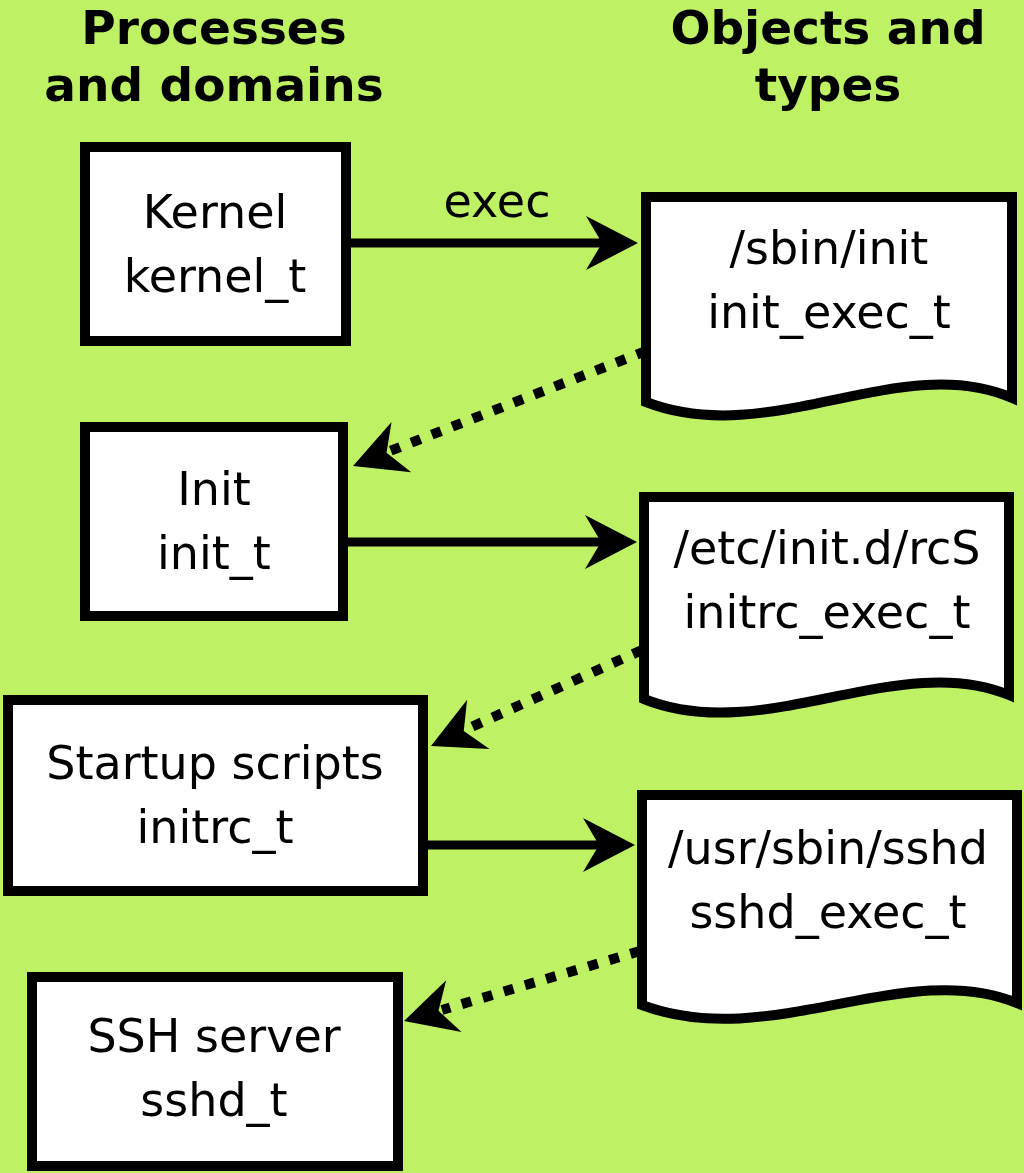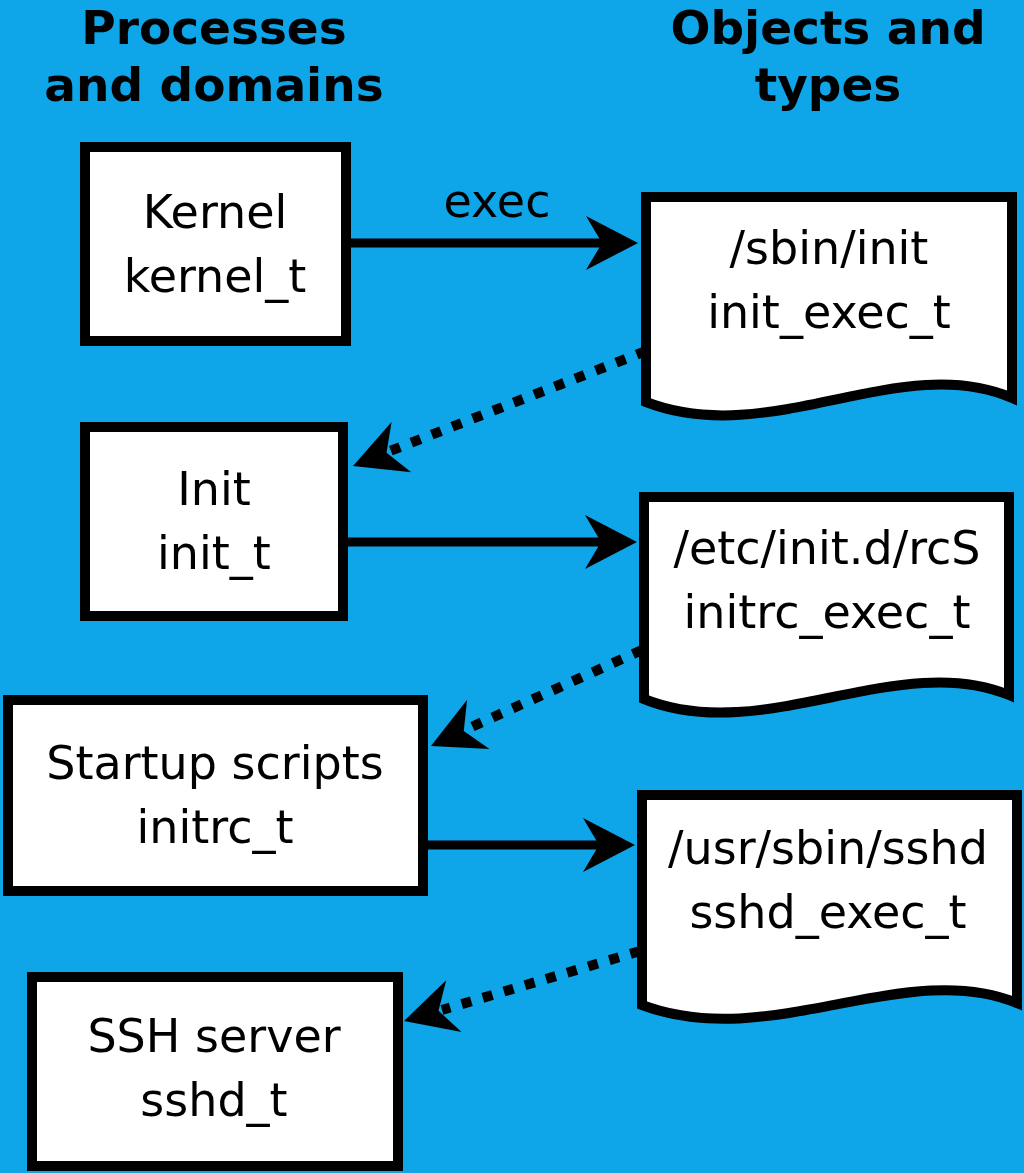--- a/index.html
+++ b/index.html
@@ -11,7 +11,7 @@
     position: relative;
     width: 1024px;
     height: 1173px;
-    background: #0ea5e9;
+    background: #bef264;
     overflow: hidden;
   }
   svg {

